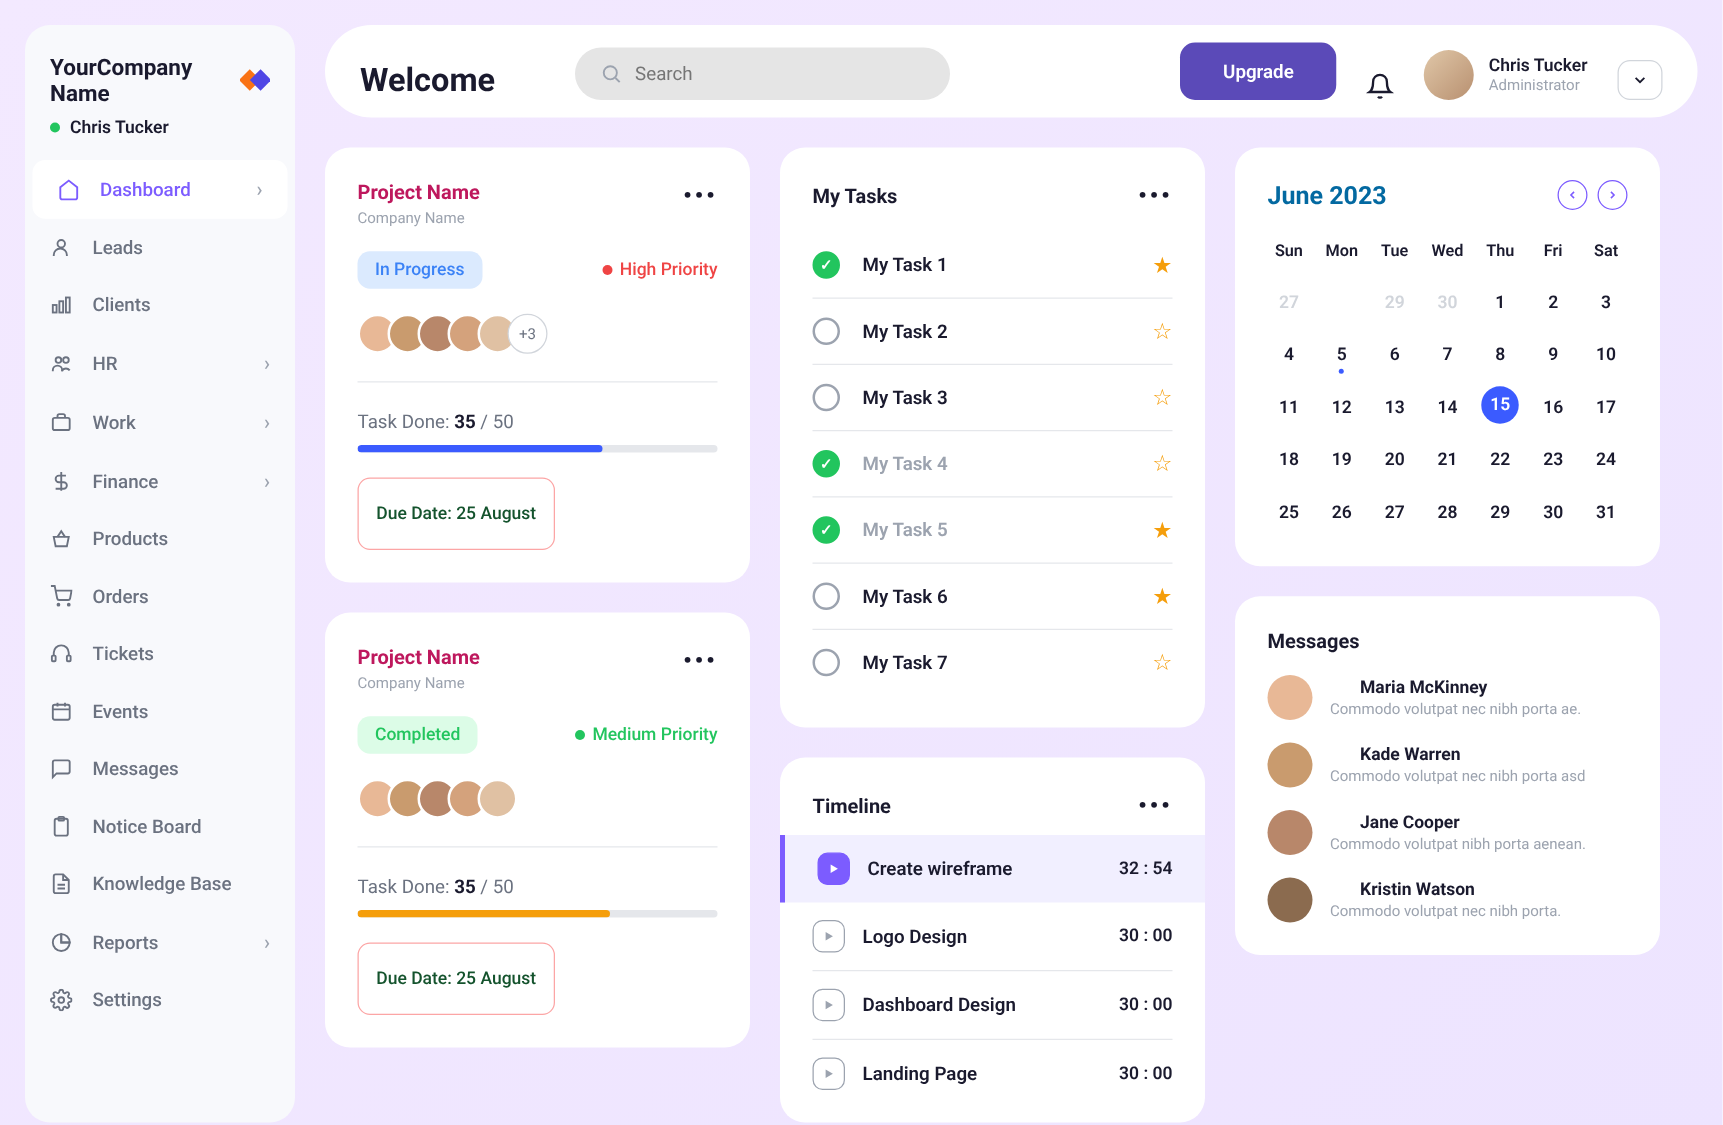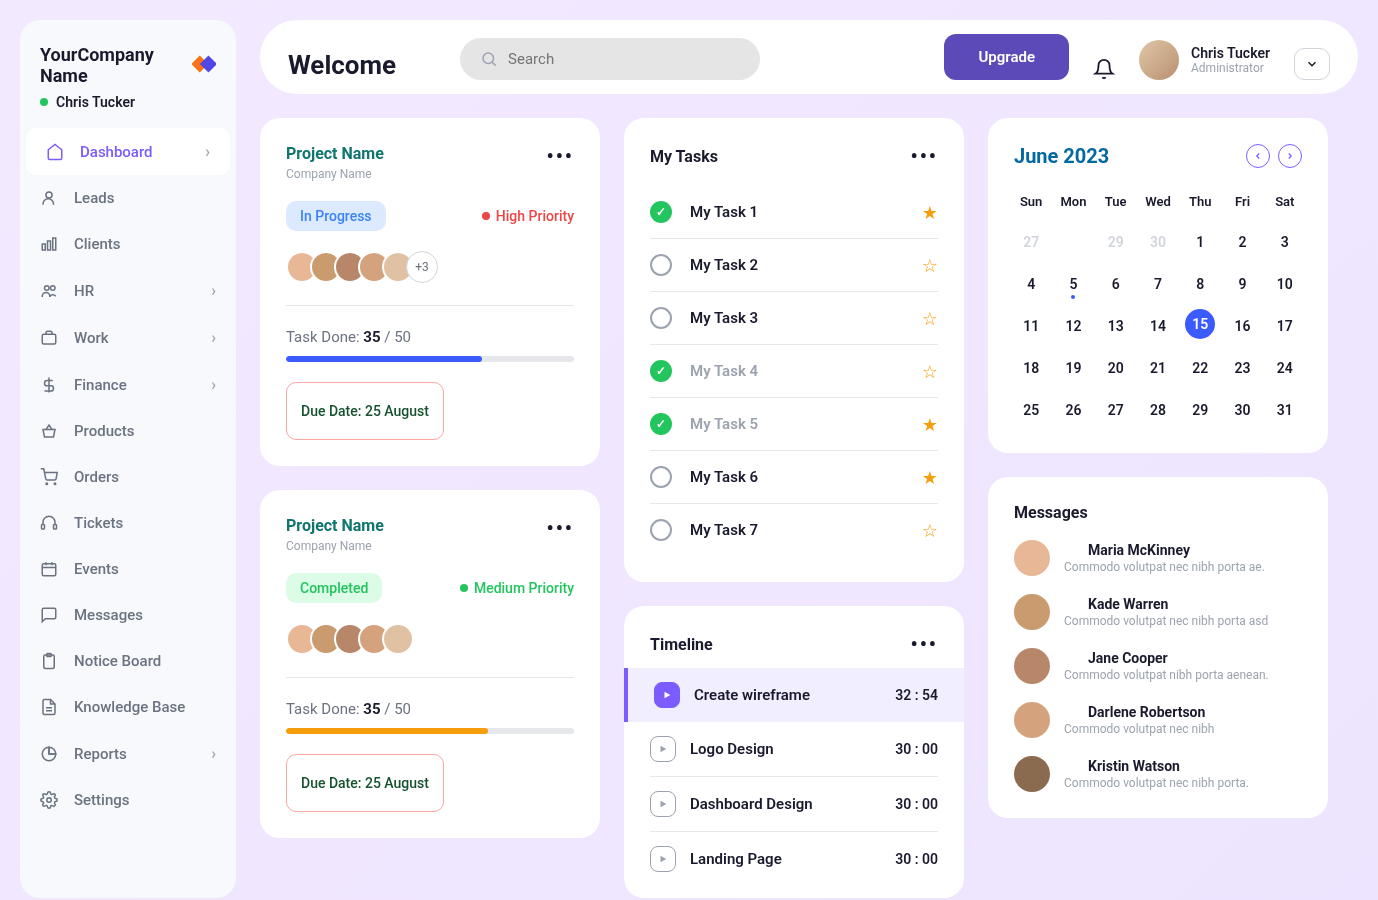--- a/index.html
+++ b/index.html
@@ -42,7 +42,7 @@
     
     
     .proj-head { display: flex; justify-content: space-between; align-items: flex-start; }
-    .proj-title { font-size: 16px; font-weight: 700; color: #0f766e; }
+    .proj-title { font-size: 16px; font-weight: 700; color: #be185d; }
     .proj-sub { font-size: 12px; color: #9ca3af; margin-top: 4px; }
     .dots { font-size: 20px; color: #1a1a2e; cursor: pointer; font-weight: 700; letter-spacing: 2px; }
     .status-row { display: flex; align-items: center; justify-content: space-between; margin-top: 20px; }

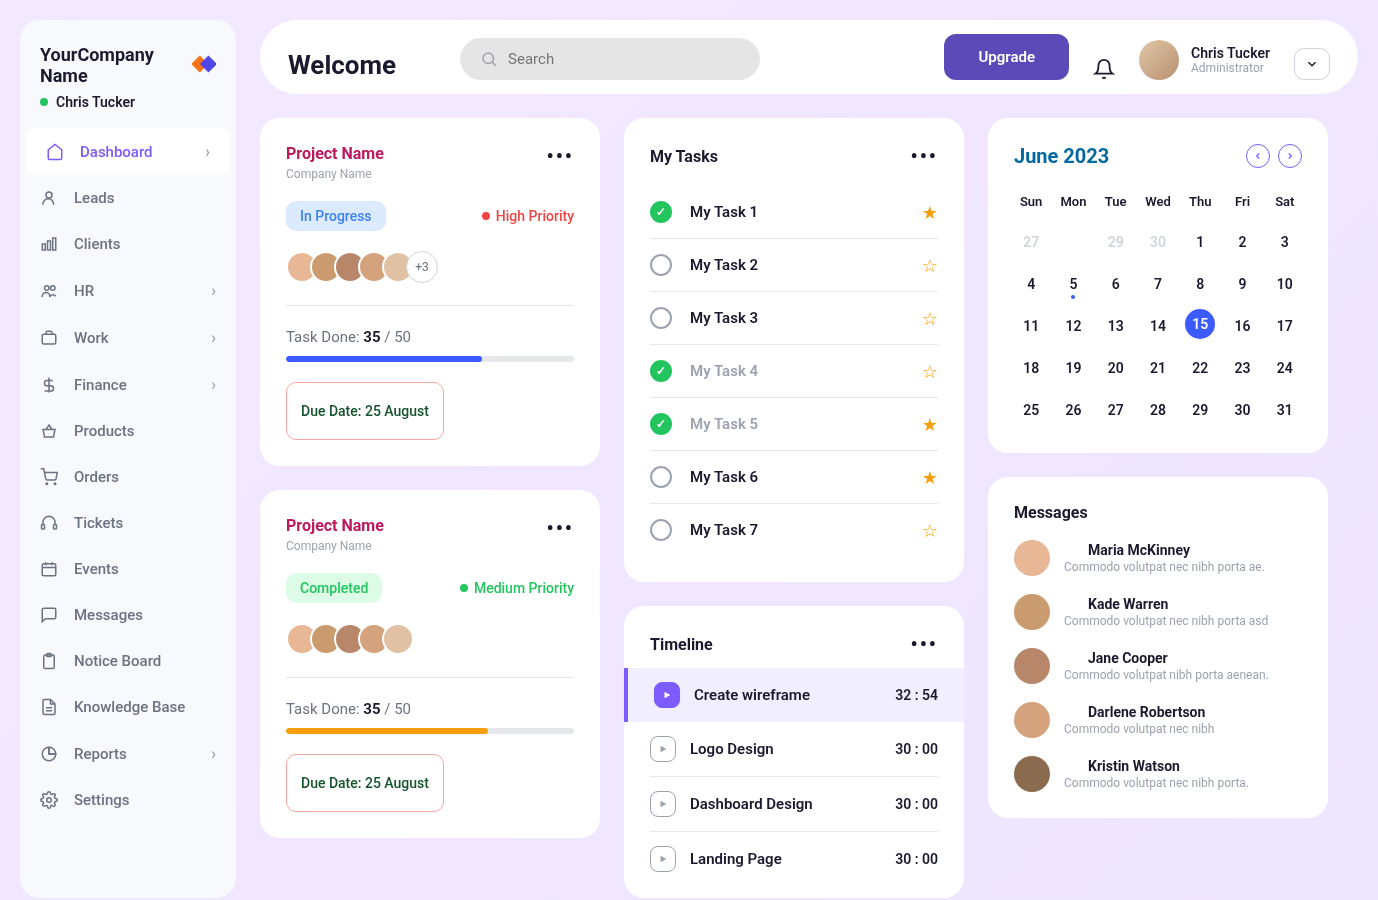--- a/index.html
+++ b/index.html
@@ -545,13 +545,6 @@
     </div>
   </div>
               <div class="msg-row">
-    <div class="msg-av" style="background:#d4a27c"></div>
-    <div class="msg-text">
-      <div class="mn">Darlene Robertson</div>
-      <div class="mp">Commodo volutpat nec nibh</div>
-    </div>
-  </div>
-              <div class="msg-row">
     <div class="msg-av" style="background:#8b6b4f"></div>
     <div class="msg-text">
       <div class="mn">Kristin Watson</div>

